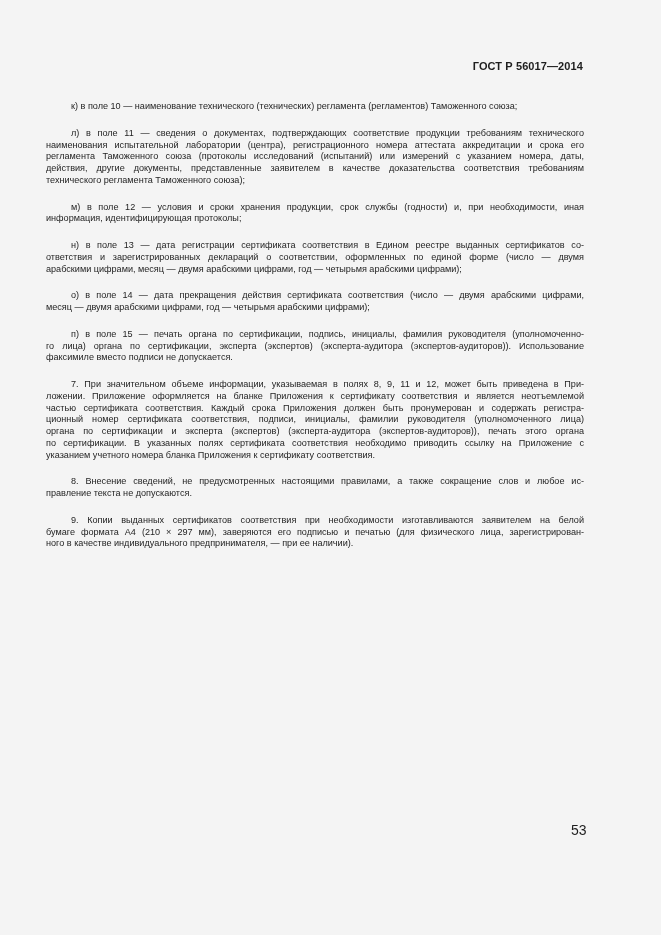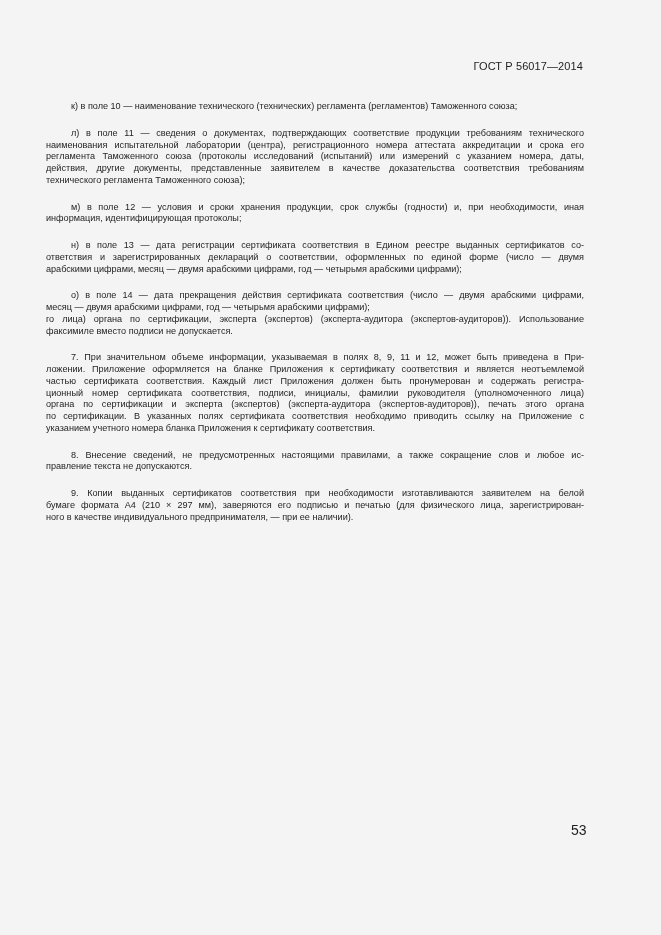--- a/index.html
+++ b/index.html
@@ -13,7 +13,7 @@
   }
   .header {
     position: absolute; top: 60px; right: 78px;
-    font-weight: normal; font-size: 11px; letter-spacing: 0.1px;
+    font-weight: bold; font-size: 11px; letter-spacing: 0.1px;
   }
   .body-text {
     position: absolute; left: 46px; top: 86px; width: 538px;

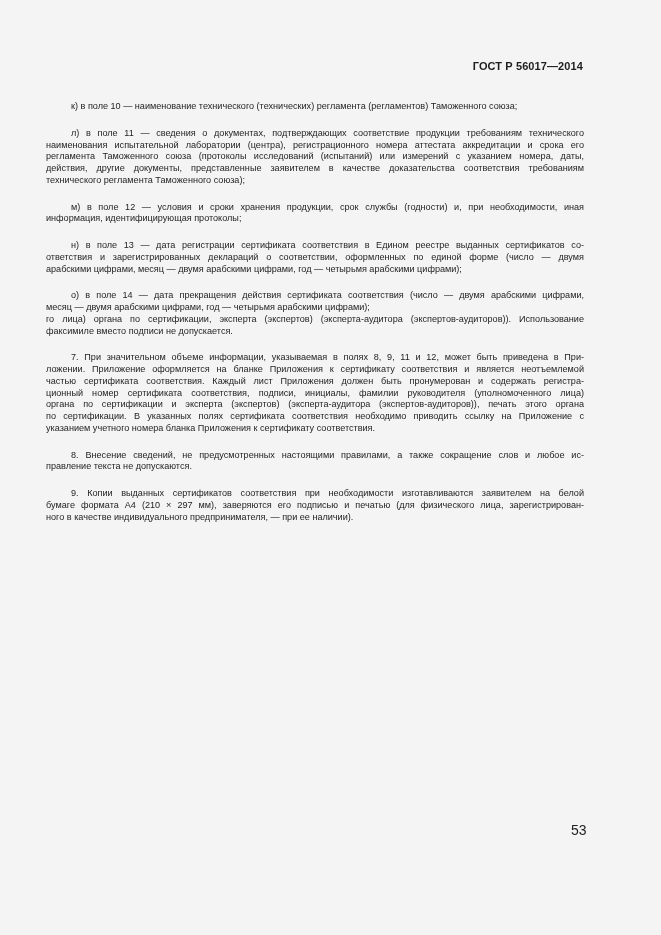--- a/index.html
+++ b/index.html
@@ -63,6 +63,7 @@
   </div>
 
   <div>
+    <span class="line indent">п) в поле 15 — печать органа по сертификации, подпись, инициалы, фамилия руководителя (уполномоченно-</span>
     <span class="line">го лица) органа по сертификации, эксперта (экспертов) (эксперта-аудитора (экспертов-аудиторов)). Использование</span>
     <span class="line last">факсимиле вместо подписи не допускается.</span>
   </div>

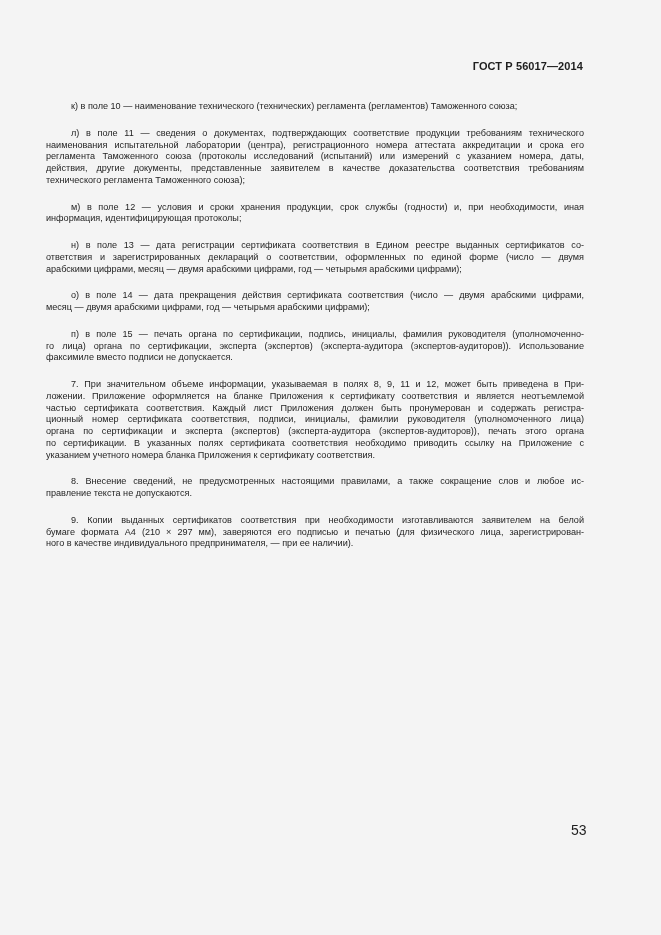--- a/index.html
+++ b/index.html
@@ -71,7 +71,7 @@
   <div>
     <span class="line indent">7. При значительном объеме информации, указываемая в полях 8, 9, 11 и 12, может быть приведена в При-</span>
     <span class="line">ложении. Приложение оформляется на бланке Приложения к сертификату соответствия и является неотъемлемой</span>
-    <span class="line">частью сертификата соответствия. Каждый лист Приложения должен быть пронумерован и содержать регистра-</span>
+    <span class="line">частью сертификата соответствия. Каждый срока Приложения должен быть пронумерован и содержать регистра-</span>
     <span class="line">ционный номер сертификата соответствия, подписи, инициалы, фамилии руководителя (уполномоченного лица)</span>
     <span class="line">органа по сертификации и эксперта (экспертов) (эксперта-аудитора (экспертов-аудиторов)), печать этого органа</span>
     <span class="line">по сертификации. В указанных полях сертификата соответствия необходимо приводить ссылку на Приложение с</span>

